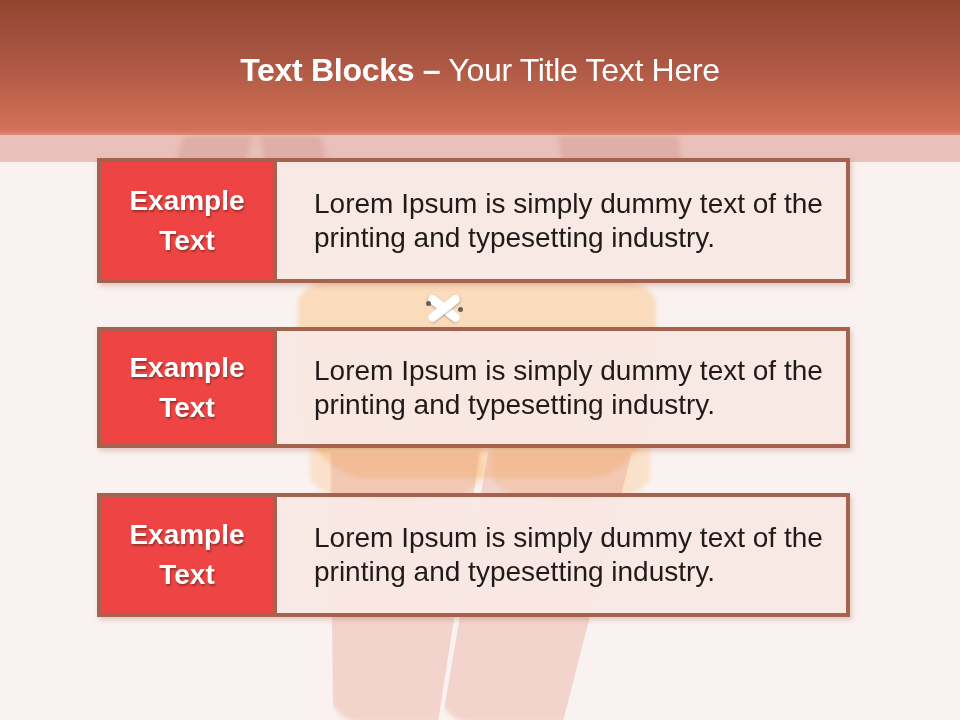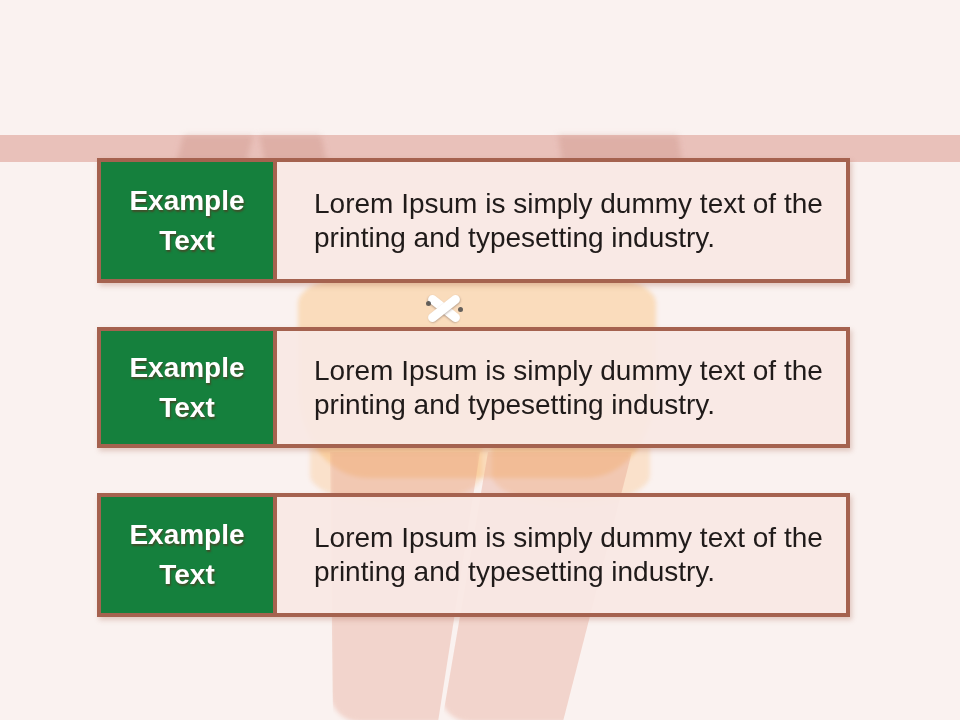--- a/index.html
+++ b/index.html
@@ -130,6 +130,13 @@
     </div>
   </div>
 
+  <div class="header">
+    <div class="title">
+      <span class="em">Text Blocks</span>
+      <span class="sep">–</span>
+      <span class="rest">Your Title Text Here</span>
+    </div>
+  </div>
 
   <div class="block b1">
     <div class="block-label">

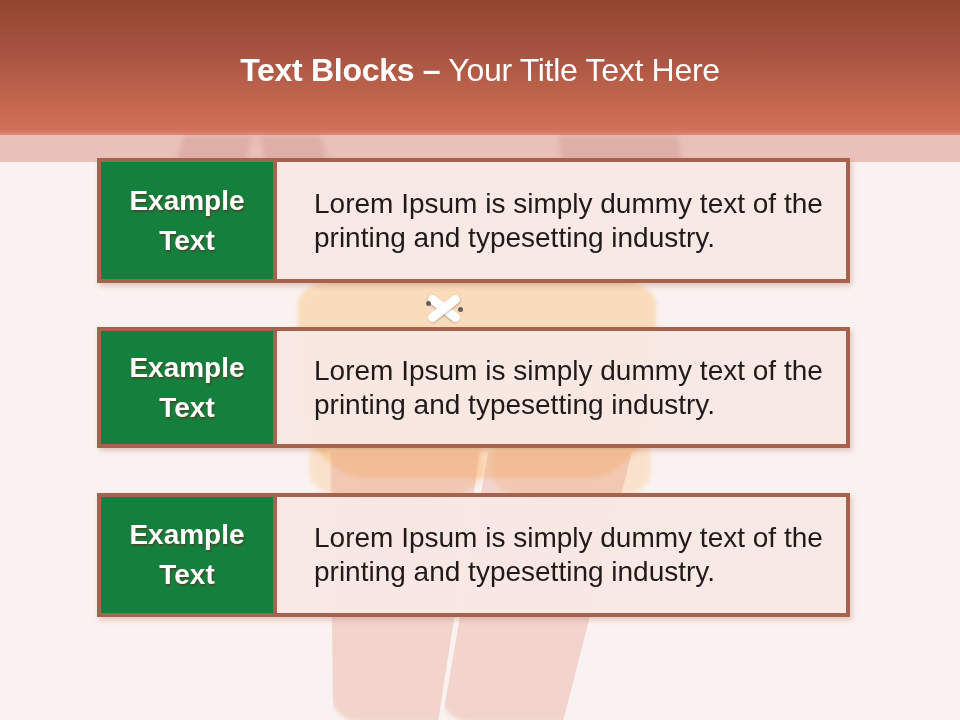--- a/index.html
+++ b/index.html
@@ -91,7 +91,7 @@
   .block-label {
     width:172px; flex:0 0 172px;
     box-sizing:content-box;
-    background:#15803d;
+    background:#ef4444;
     border-right:4px solid #a5624f;
     display:flex; flex-direction:column;
     justify-content:center; align-items:center;

